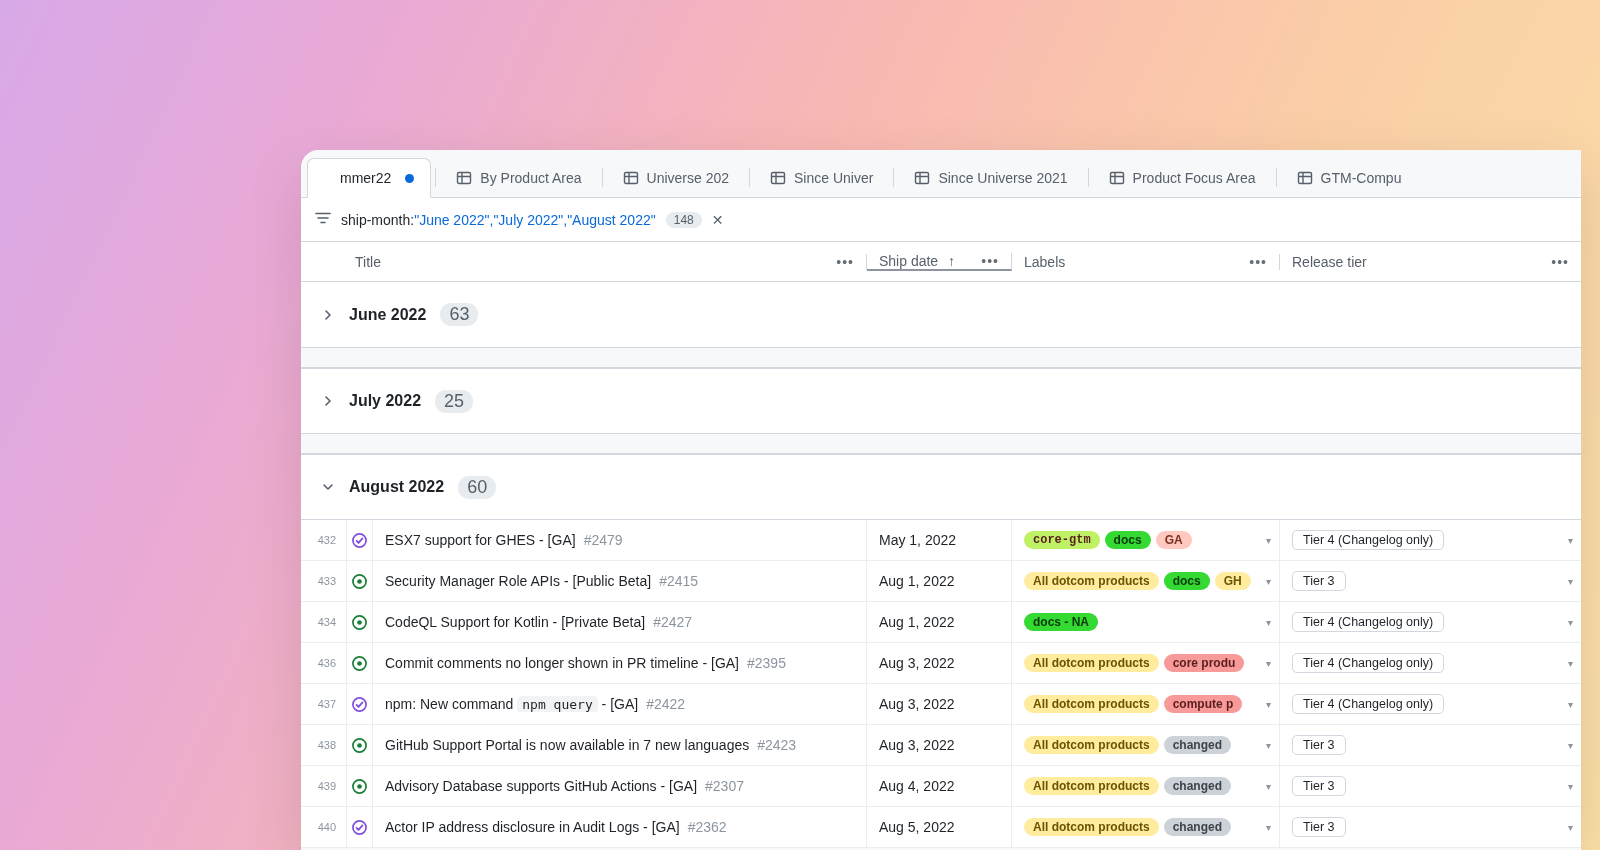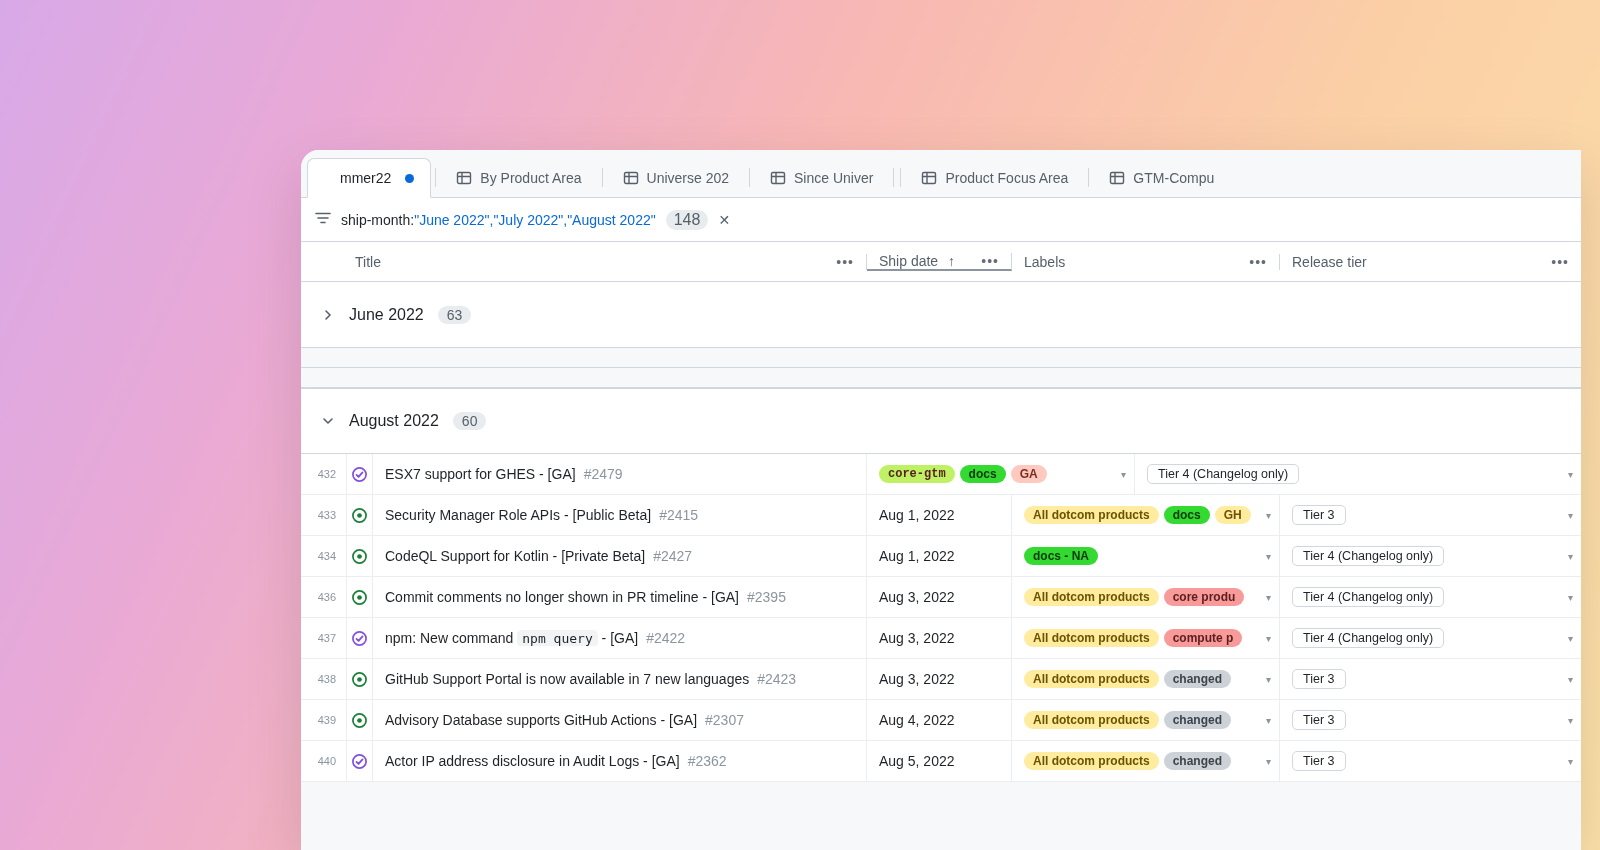--- a/index.html
+++ b/index.html
@@ -203,6 +203,16 @@
           <span>Since Univer</span>
         </div>
         <div class="tab-sep"></div>
+        <div class="tab inactive">
+          <span>
+            <svg width="16" height="16" viewBox="0 0 16 16" fill="none" stroke="#57606a" stroke-width="1.4">
+              <rect x="1.5" y="2.5" width="13" height="11" rx="1.5"></rect>
+              <line x1="1.5" y1="6.5" x2="14.5" y2="6.5"></line>
+              <line x1="6" y1="2.5" x2="6" y2="13.5"></line>
+            </svg>
+          </span>
+          <span>Since Universe 2021</span>
+        </div>
         <div class="tab-sep"></div>
         <div class="tab inactive">
           <span>

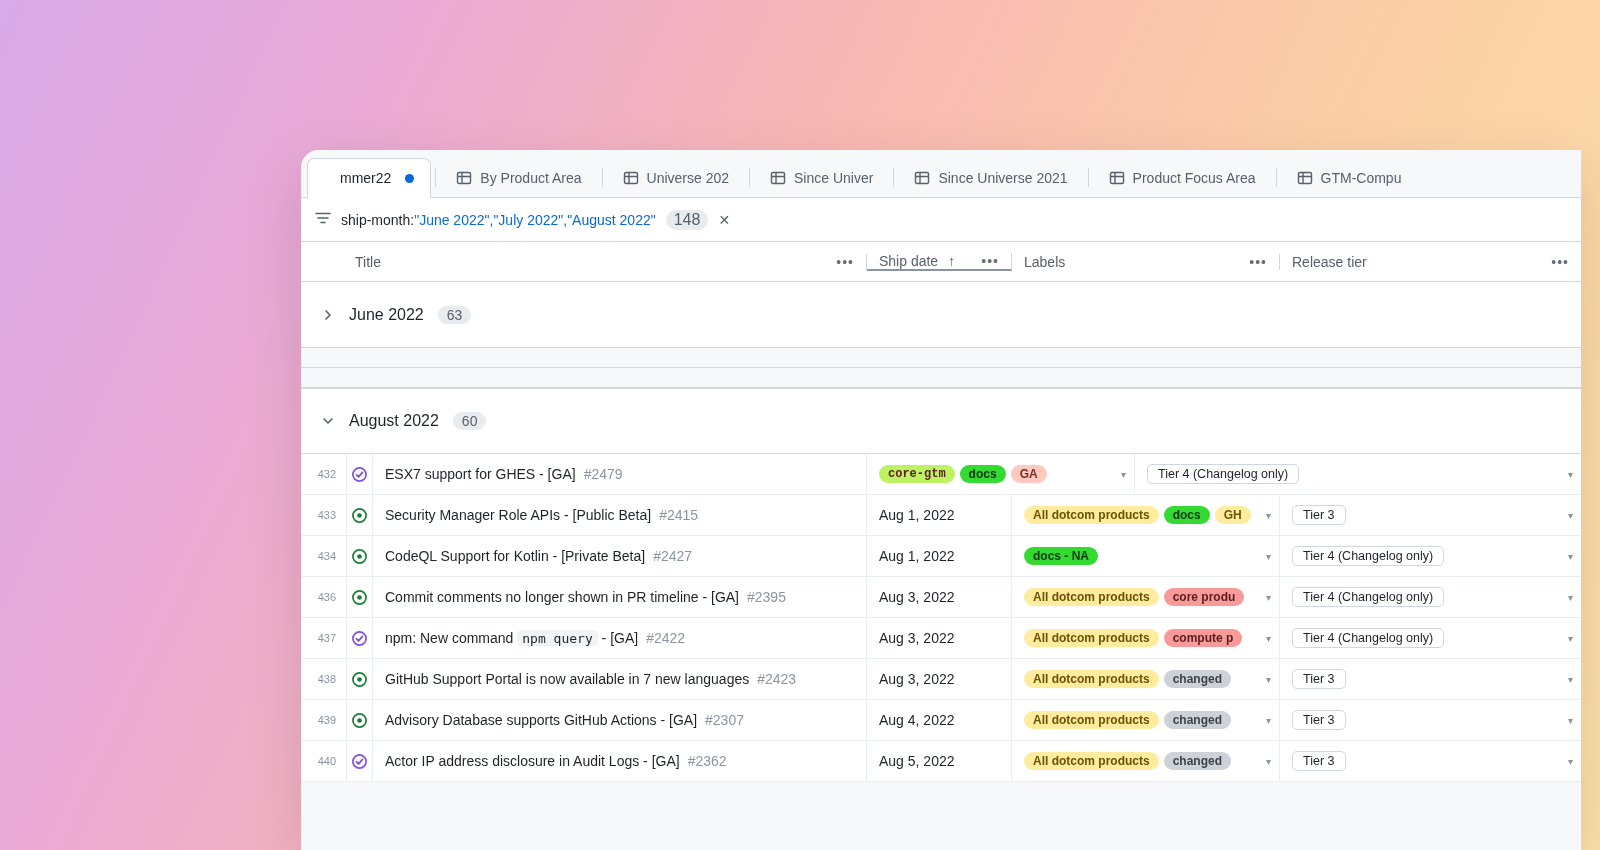--- a/index.html
+++ b/index.html
@@ -71,7 +71,7 @@
   .filter-val { color:#0969da; }
   .count-pill {
     background: #e8ecef; color:#57606a;
-    border-radius: 10px; padding: 1px 8px; font-size: 16px; font-weight:500;
+    border-radius: 10px; padding: 1px 8px; font-size: 12px; font-weight:500;
   }
   .clear-x { color:#57606a; font-size:14px; cursor:pointer; }
 

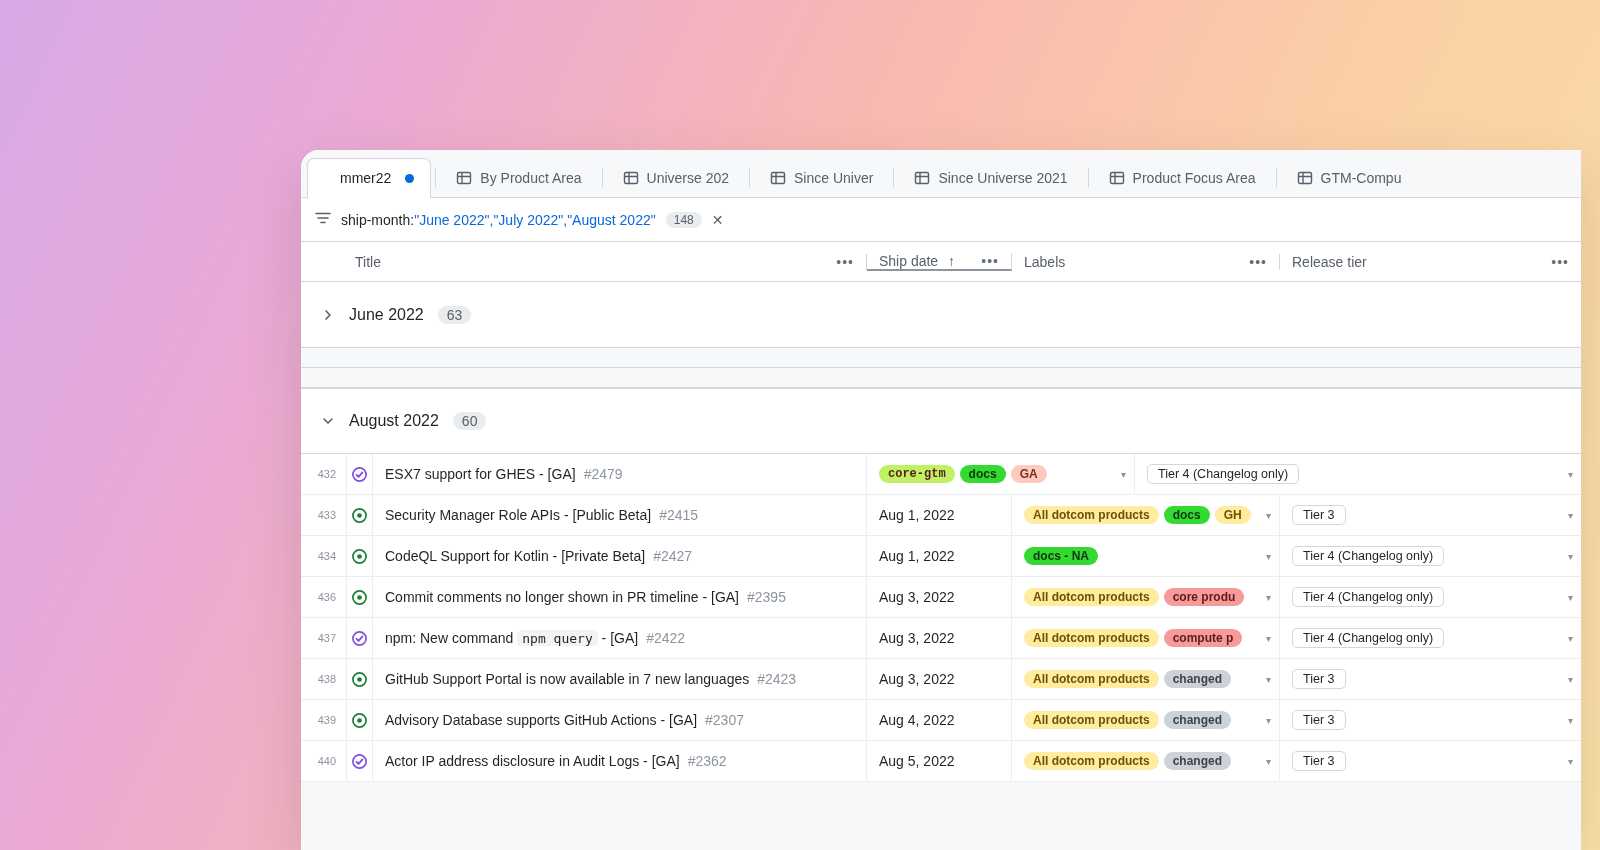--- a/index.html
+++ b/index.html
@@ -105,7 +105,7 @@
   }
   .group:first-child{border-top:none;}
   .group .chev { color:#57606a; width:14px; display:flex; justify-content:center;}
-  .group .name { font-weight:400; }
+  .group .name { font-weight:700; }
   .group .cnt { background:#e8ecef; color:#57606a; border-radius:11px; padding:1px 9px; font-size:14px; font-weight:500;}
   .group-gap { height:20px; background:#f6f8fa; border-bottom:1px solid #d0d7de;}
 

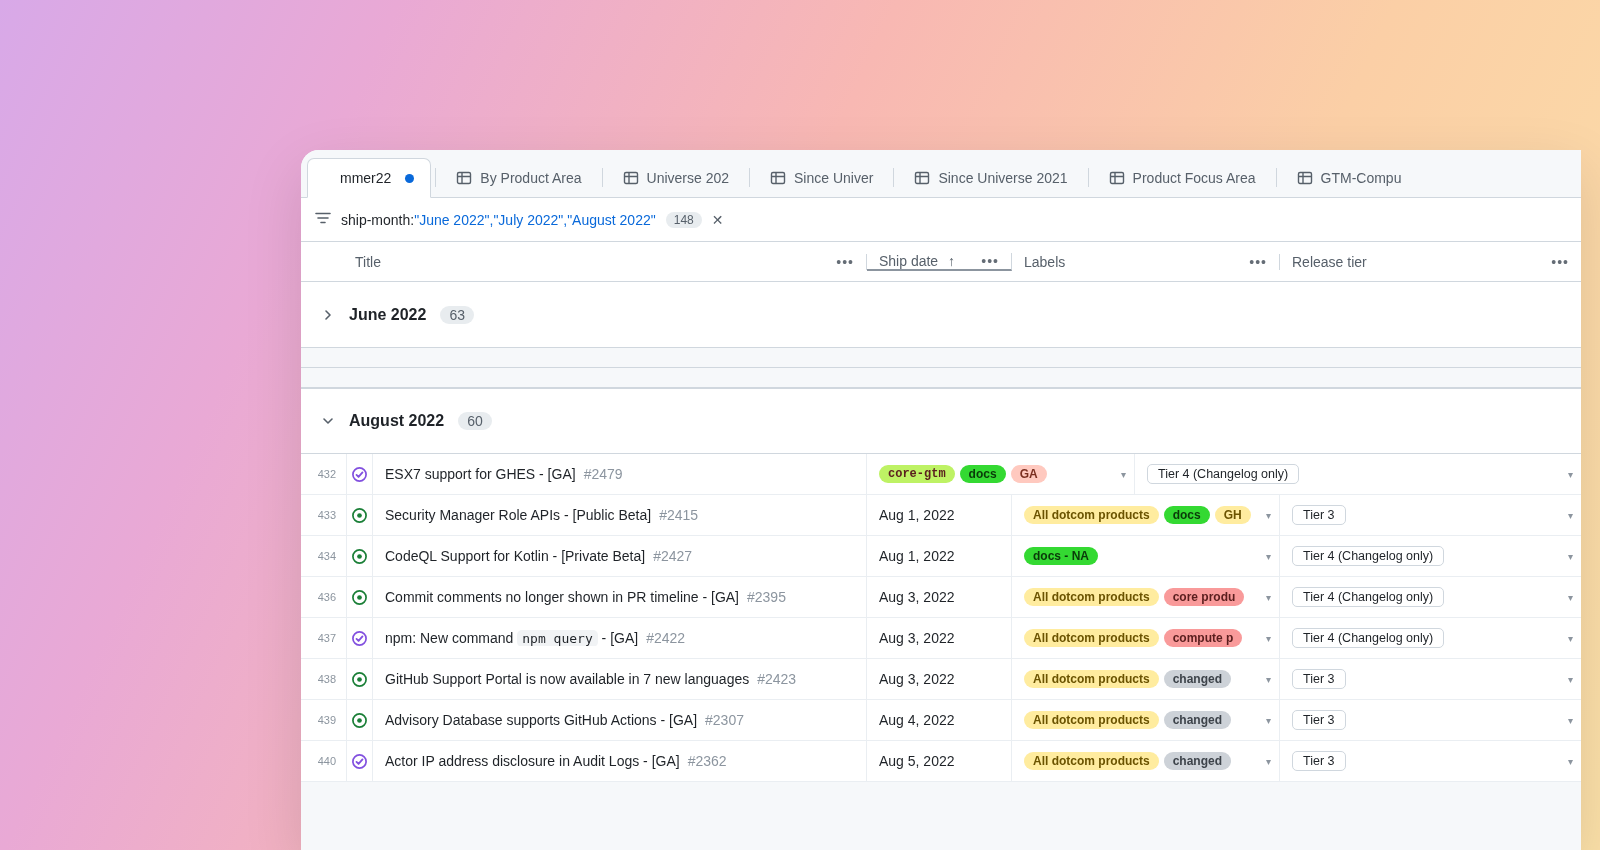--- a/index.html
+++ b/index.html
@@ -106,7 +106,7 @@
   .group:first-child{border-top:none;}
   .group .chev { color:#57606a; width:14px; display:flex; justify-content:center;}
   .group .name { font-weight:700; }
-  .group .cnt { background:#e8ecef; color:#57606a; border-radius:11px; padding:1px 9px; font-size:14px; font-weight:500;}
+  .group .cnt { background:#e8ecef; color:#57606a; border-radius:11px; padding:1px 9px; font-size:18px; font-weight:500;}
   .group-gap { height:20px; background:#f6f8fa; border-bottom:1px solid #d0d7de;}
 
   

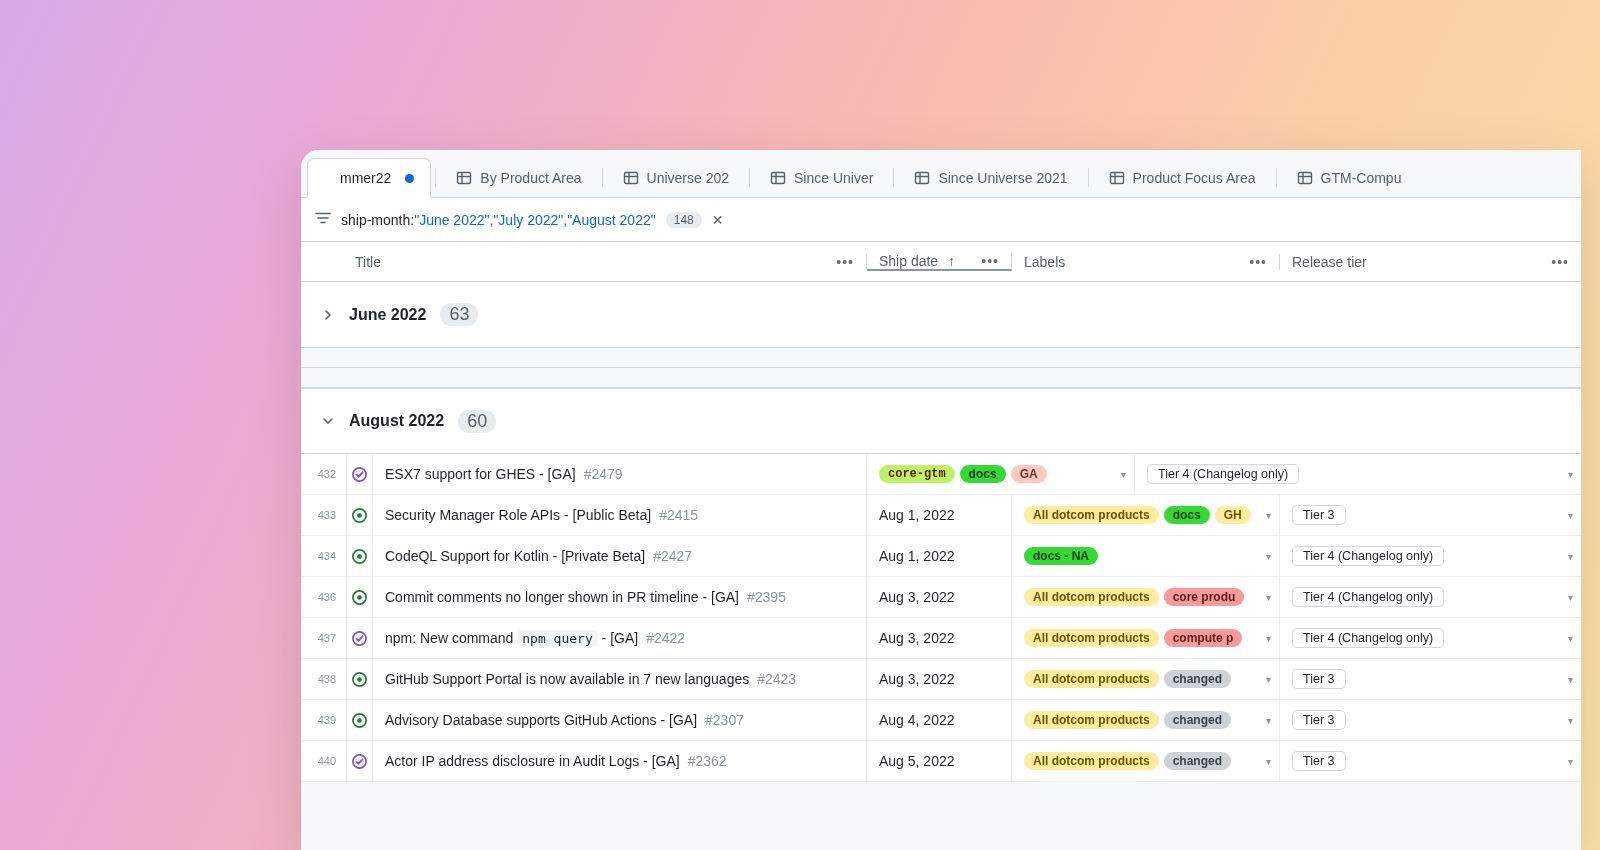--- a/index.html
+++ b/index.html
@@ -283,6 +283,15 @@
     <span class="cnt">63</span>
         </div>
         <div class="group-gap"></div>
+        <div class="group">
+          <span class="chev">
+            <svg width="12" height="12" viewBox="0 0 12 12">
+              <path d="M4 2l4 4-4 4" fill="none" stroke="#57606a" stroke-width="1.6" stroke-linecap="round" stroke-linejoin="round"></path>
+            </svg>
+          </span>
+    <span class="name">July 2022</span>
+    <span class="cnt">25</span>
+        </div>
         <div class="group-gap"></div>
         <div class="group">
           <span class="chev">

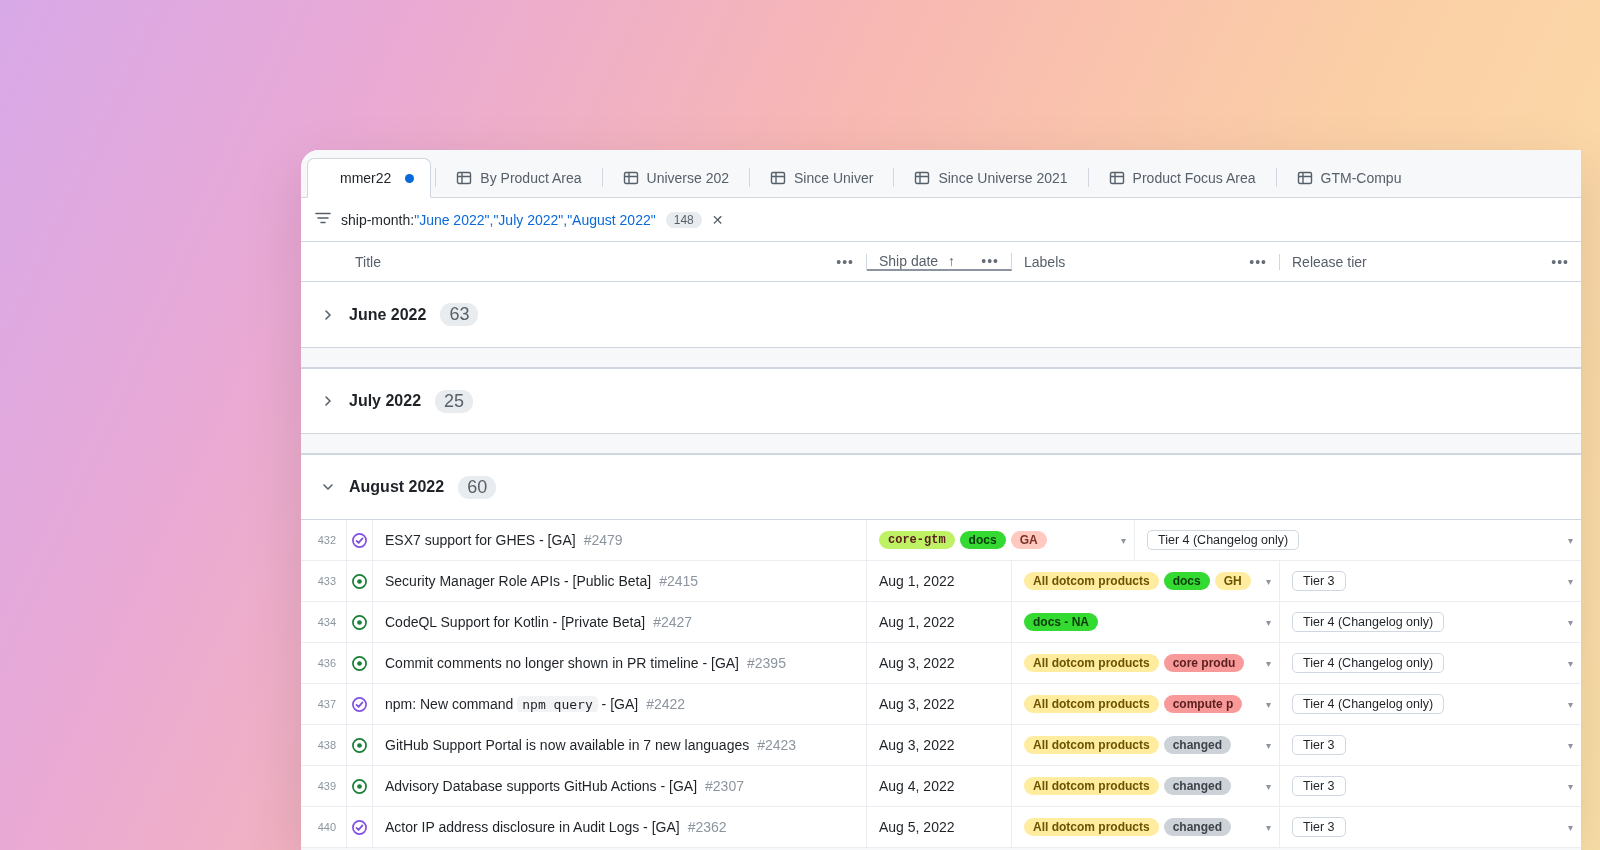--- a/index.html
+++ b/index.html
@@ -314,6 +314,7 @@
           <span class="title-main">ESX7 support for GHES - [GA]</span>
           <span class="issue-ref">#2479</span>
         </div>
+        <div class="cell c-ship">May 1, 2022</div>
         <div class="cell c-labels">
             <span class="label lb-core-gtm">core-gtm</span>
             <span class="label lb-docs">docs</span>

